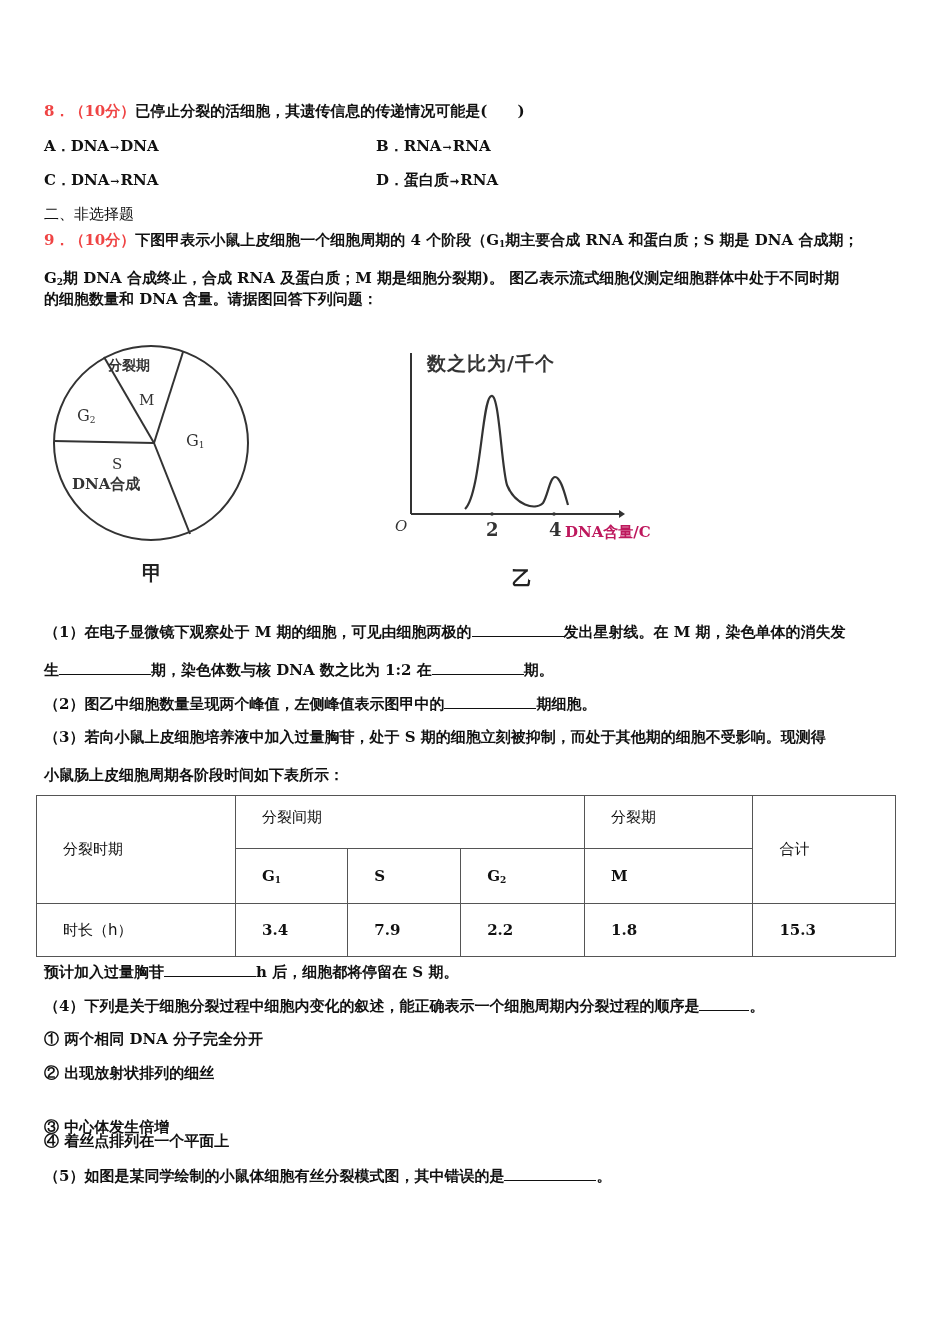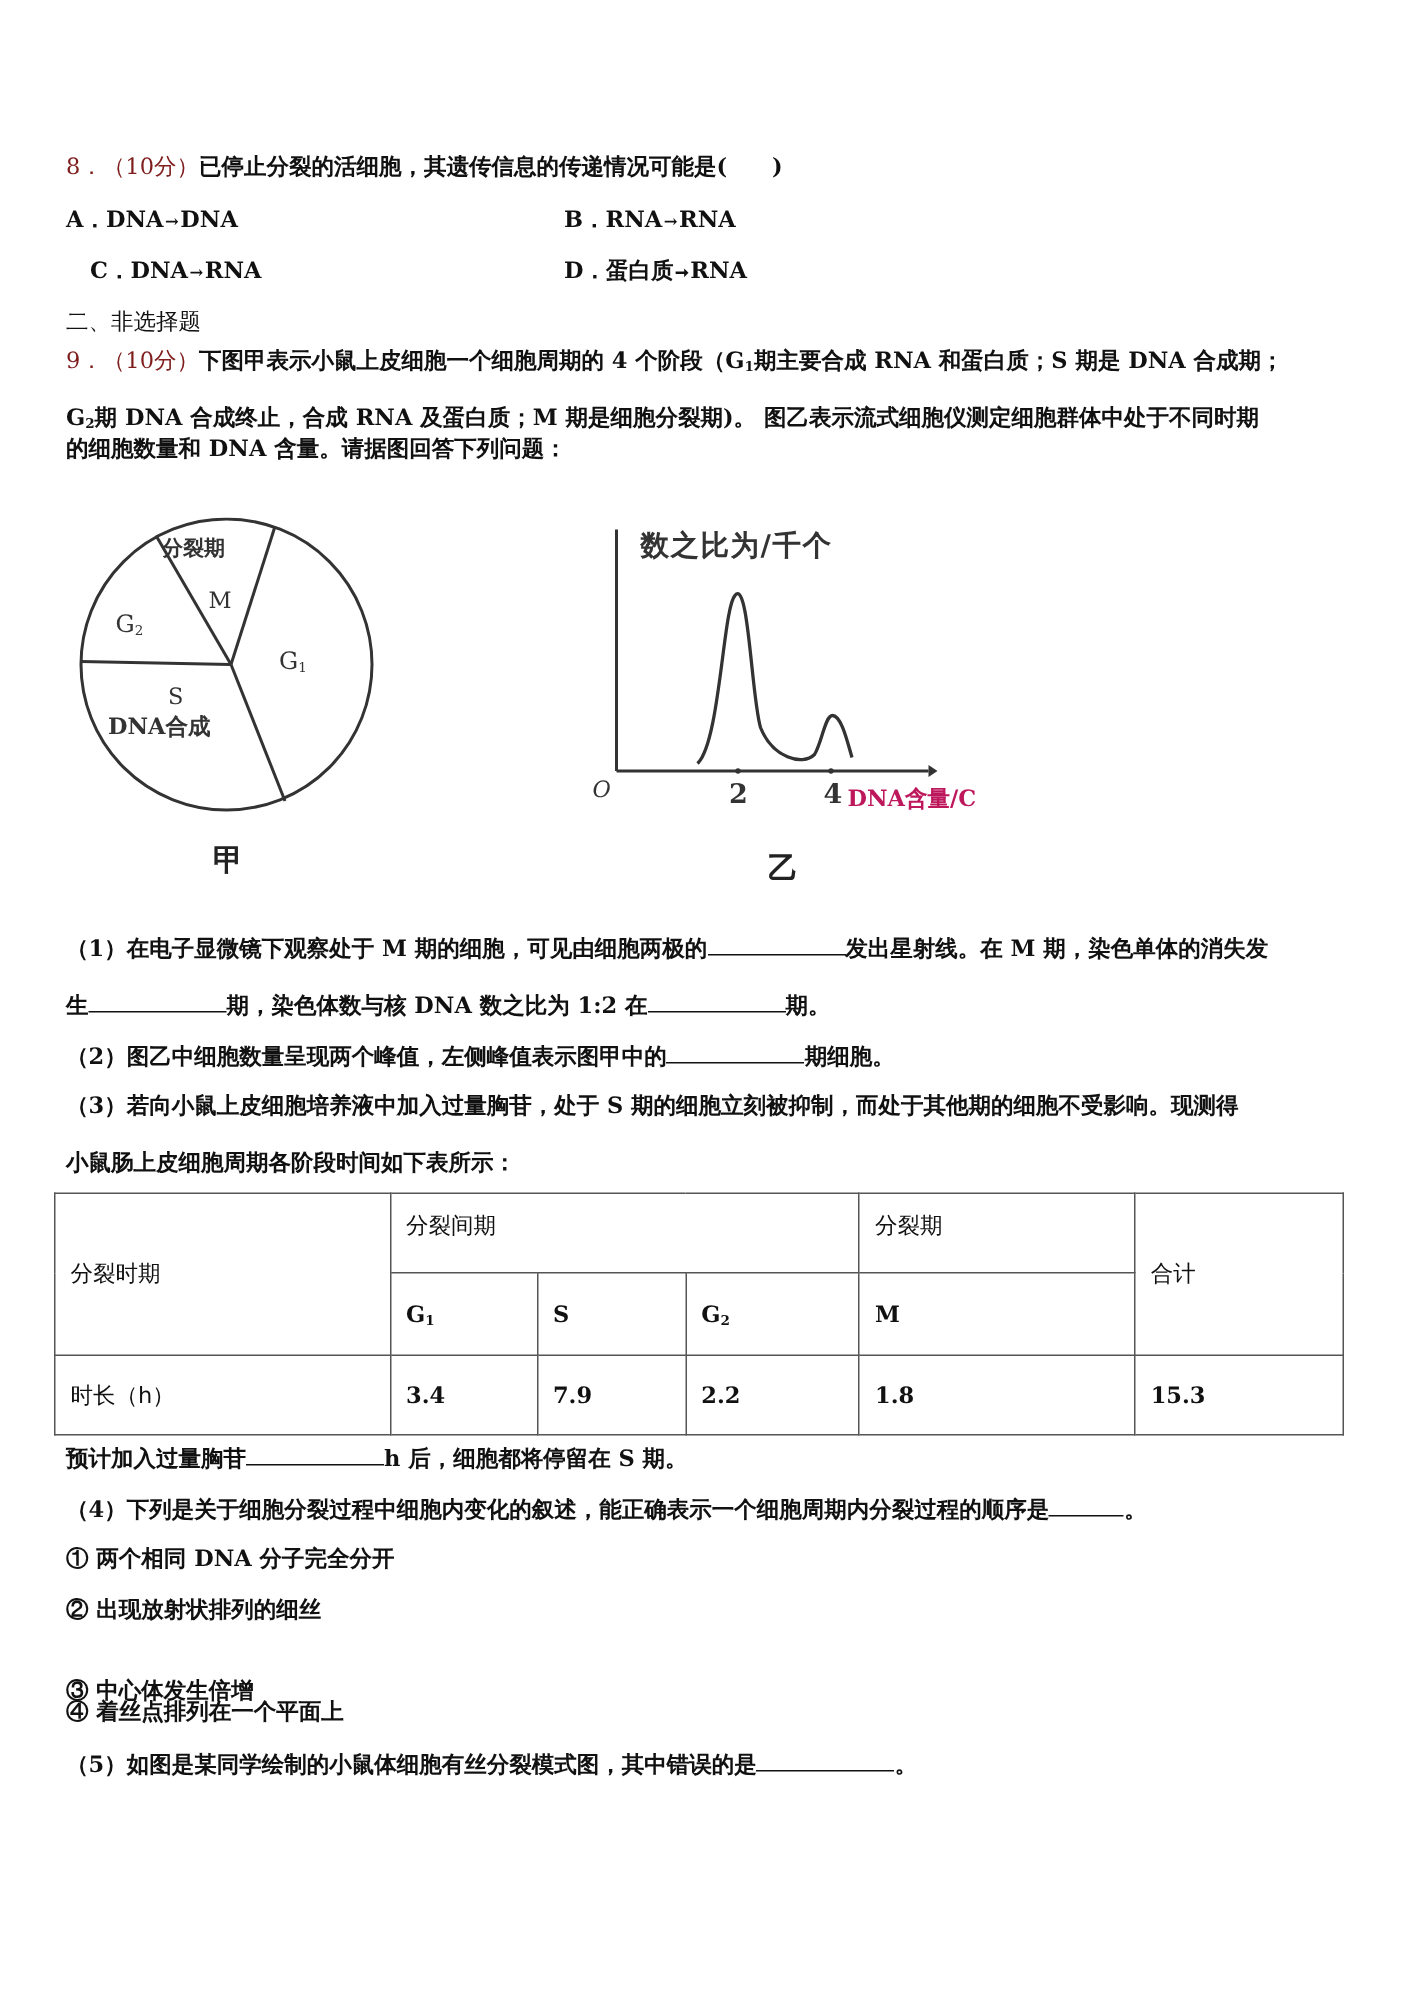--- a/index.html
+++ b/index.html
@@ -10,7 +10,7 @@
   }
   .abs { position: absolute; white-space: nowrap; }
   .b { font-weight: bold; }
-  .light { font-weight: normal; color: #7f1d1d; }
+  .light { font-weight: bold; color: #ef4444; }
   .blank { display: inline-block; border-bottom: 1.5px solid #111; height: 14px; vertical-align: baseline; }
   sub { font-size: 9px; vertical-align: -2px; }
   .opt { position: absolute; font-weight: bold; font-size: 15px; white-space: nowrap; }

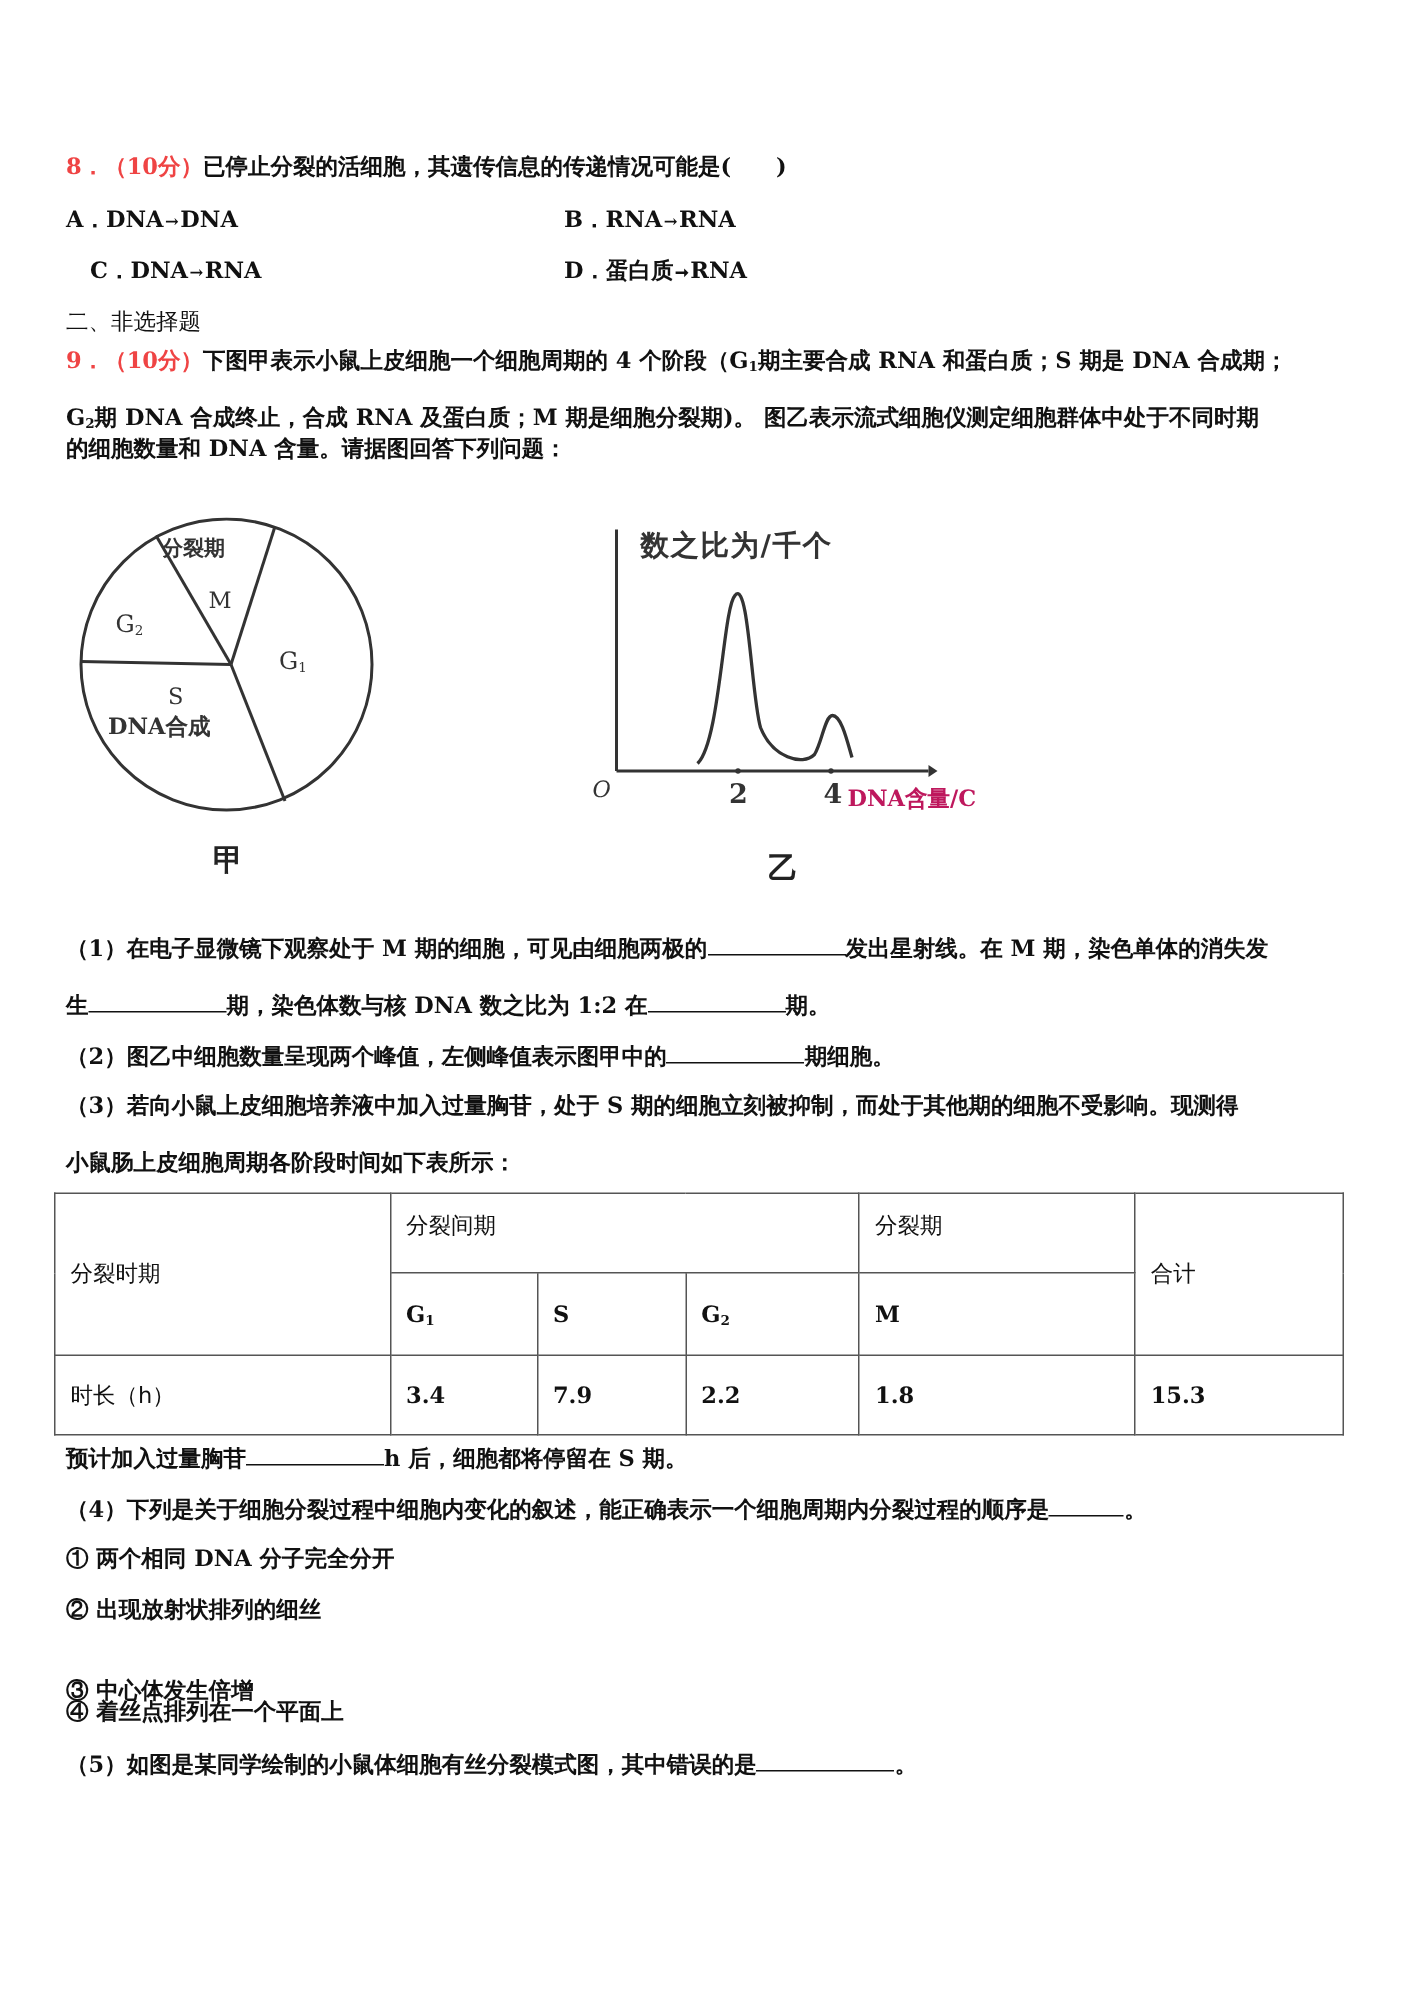--- a/index.html
+++ b/index.html
@@ -42,7 +42,7 @@
 <div class="opt" style="left:376px; top:137px;">
   <span>B．</span><span>RNA</span><span class="arrow">→</span><span>RNA</span>
 </div>
-<div class="opt" style="left:60px; top:171px;">
+<div class="opt" style="left:44px; top:171px;">
   <span>C．</span><span>DNA</span><span class="arrow">→</span><span>RNA</span>
 </div>
 <div class="opt" style="left:376px; top:171px;">

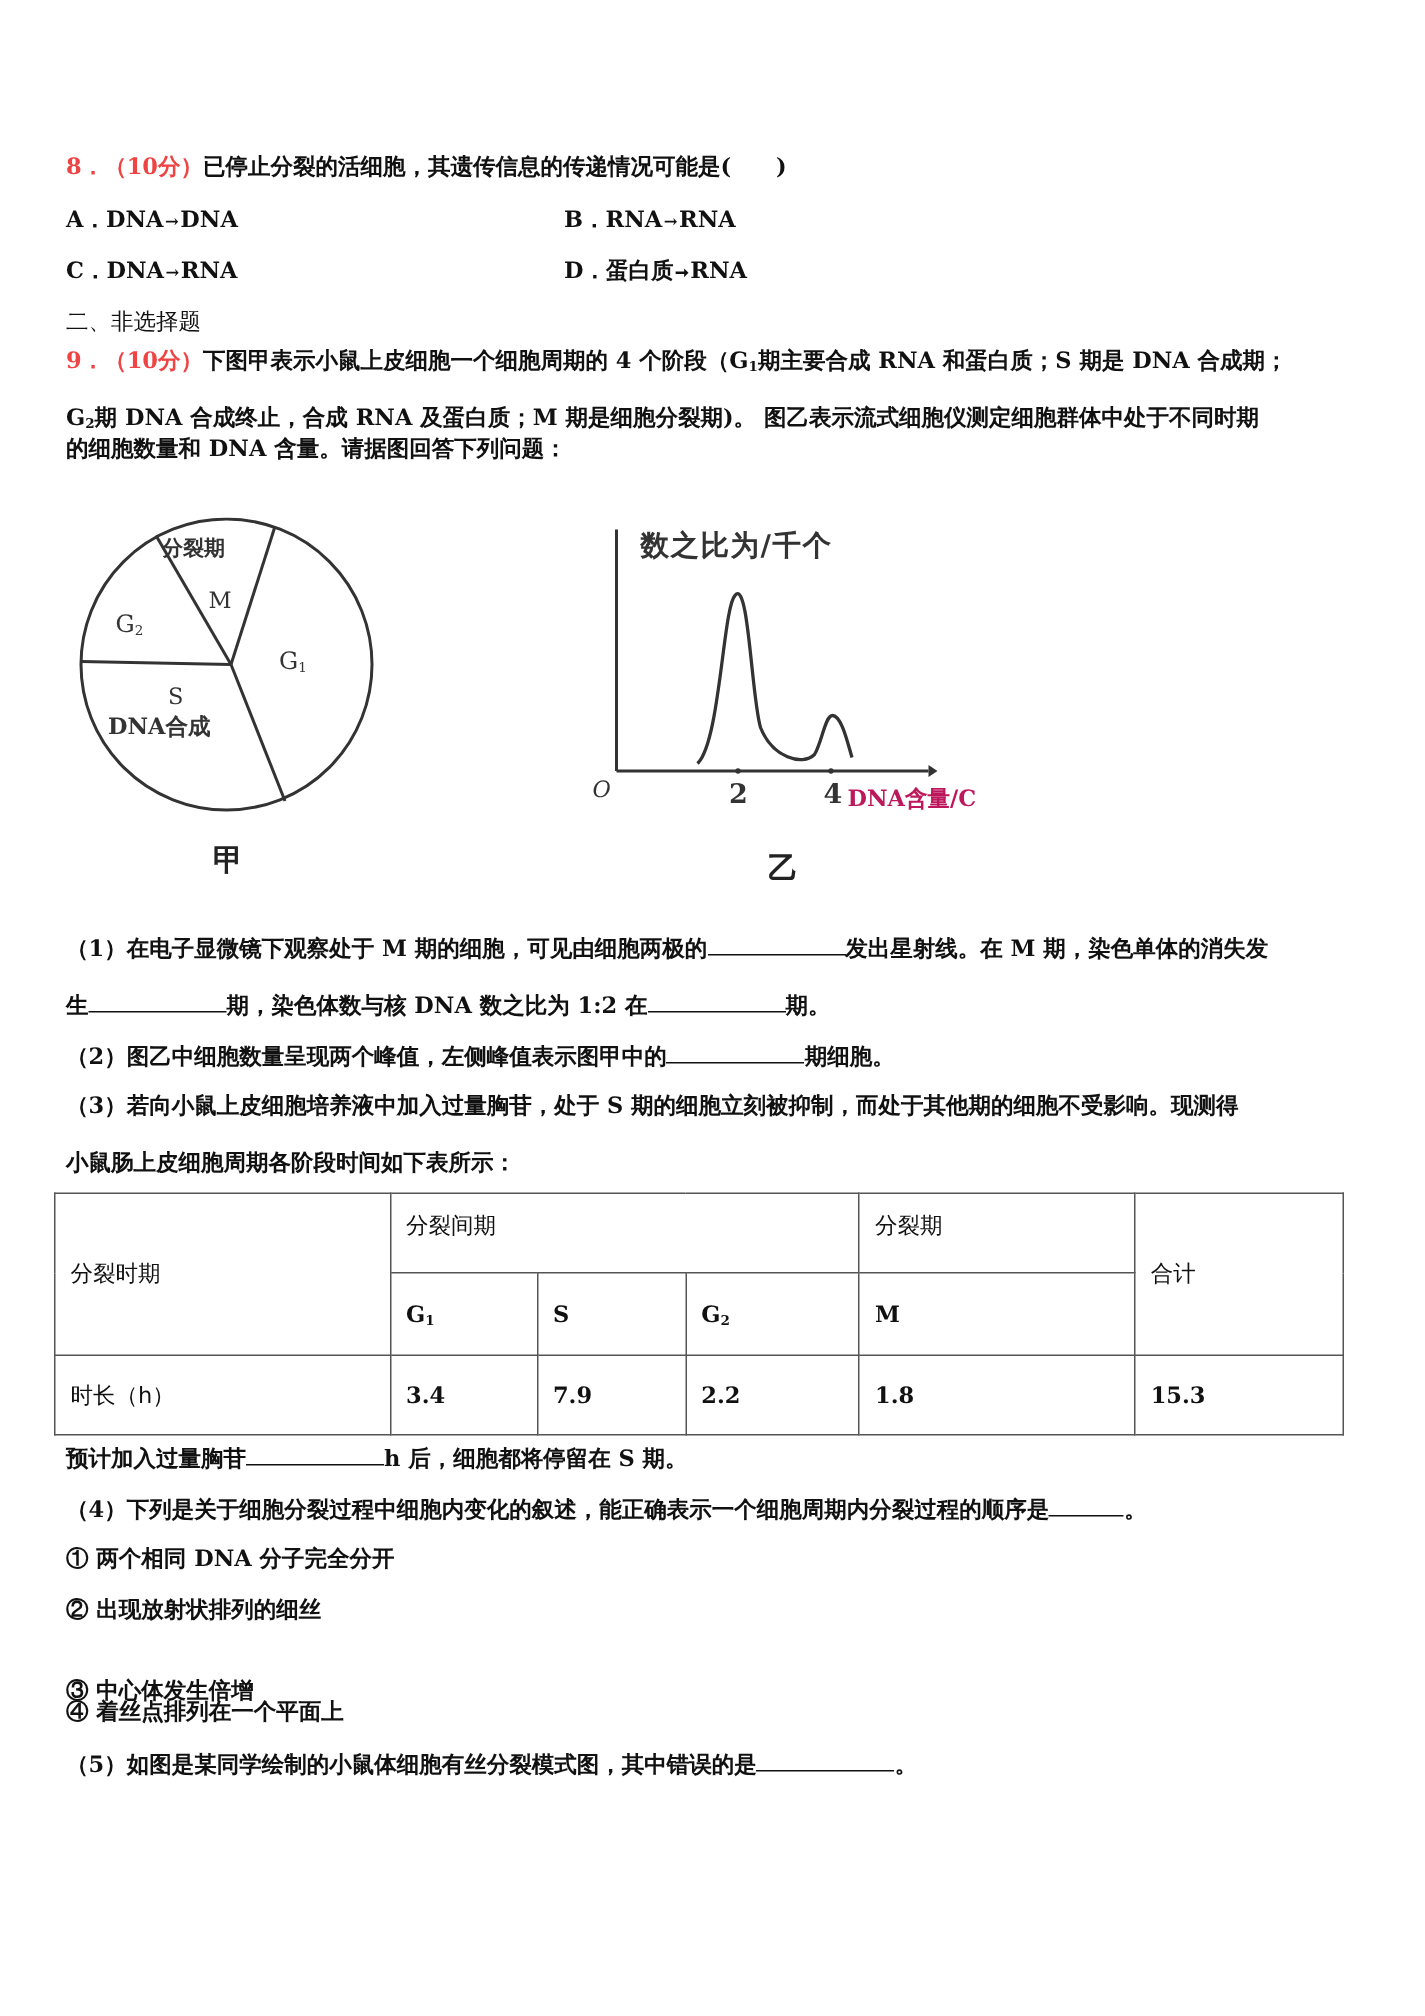--- a/index.html
+++ b/index.html
@@ -21,7 +21,7 @@
     border-collapse: collapse; font-size: 15px;
   }
   table.cyc td {
-    border: 1.5px solid #555; padding: 0 10px; vertical-align: middle;
+    border: 1.5px solid #555; padding: 0 26px; vertical-align: middle;
     font-family: "DejaVu Sans", "Liberation Sans", sans-serif;
   }
   table.cyc td.top { vertical-align: top; padding-top: 12px; }

